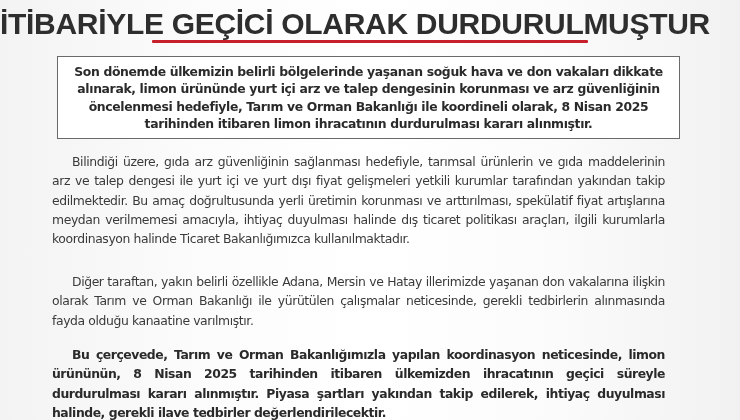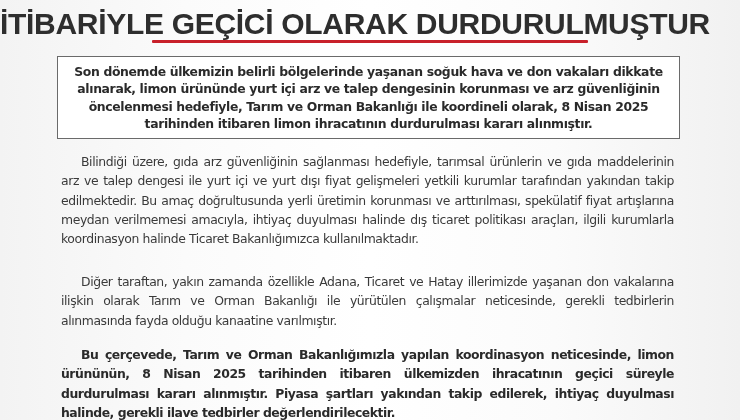--- a/index.html
+++ b/index.html
@@ -32,7 +32,7 @@
       font-size: 12.4px; line-height: 17.5px; color: #2a2a2a; letter-spacing: -0.35px;
     }
     .para {
-      position: absolute; left: 61px; width: 613px; margin: 0;
+      position: absolute; left: 52px; width: 613px; margin: 0;
       font-family: "DejaVu Sans", sans-serif;
       font-size: 12.4px; line-height: 19.3px; color: #3a3a3a;
       text-align: justify; text-indent: 20px; letter-spacing: -0.4px;

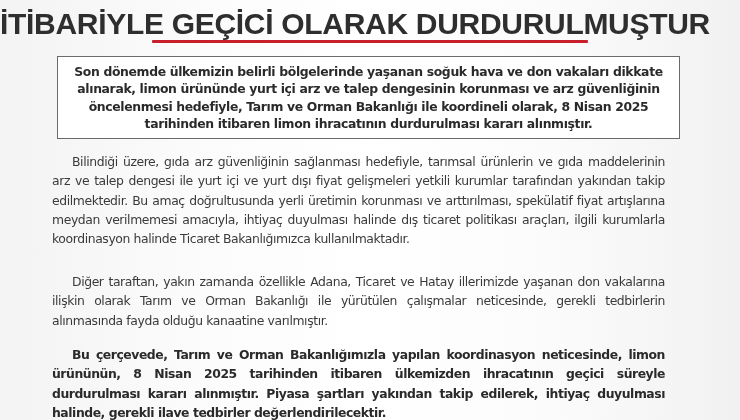--- a/index.html
+++ b/index.html
@@ -56,7 +56,7 @@
 </div>
 
 <p id="p1" class="para light">Bilindiği üzere, gıda arz güvenliğinin sağlanması hedefiyle, tarımsal ürünlerin ve gıda maddelerinin arz ve talep dengesi ile yurt içi ve yurt dışı fiyat gelişmeleri yetkili kurumlar tarafından yakından takip edilmektedir. Bu amaç doğrultusunda yerli üretimin korunması ve arttırılması, spekülatif fiyat artışlarına meydan verilmemesi amacıyla, ihtiyaç duyulması halinde dış ticaret politikası araçları, ilgili kurumlarla koordinasyon halinde Ticaret Bakanlığımızca kullanılmaktadır.</p>
-<p id="p2" class="para light">Diğer taraftan, yakın zamanda özellikle Adana, Ticaret ve Hatay illerimizde yaşanan don vakalarına ilişkin olarak Tarım ve Orman Bakanlığı ile yürütülen çalışmalar neticesinde, gerekli tedbirlerin alınmasında fayda olduğu kanaatine varılmıştır.</p>
+<p id="p2" class="para light">Diğer taraftan, yakın belirli özellikle Adana, Mersin ve Hatay illerimizde yaşanan don vakalarına ilişkin olarak Tarım ve Orman Bakanlığı ile yürütülen çalışmalar neticesinde, gerekli tedbirlerin alınmasında fayda olduğu kanaatine varılmıştır.</p>
 <p id="p3" class="para bold">Bu çerçevede, Tarım ve Orman Bakanlığımızla yapılan koordinasyon neticesinde, limon ürününün, 8 Nisan 2025 tarihinden itibaren ülkemizden ihracatının geçici süreyle durdurulması kararı alınmıştır. Piyasa şartları yakından takip edilerek, ihtiyaç duyulması halinde, gerekli ilave tedbirler değerlendirilecektir.</p>
 
 </body></html>

